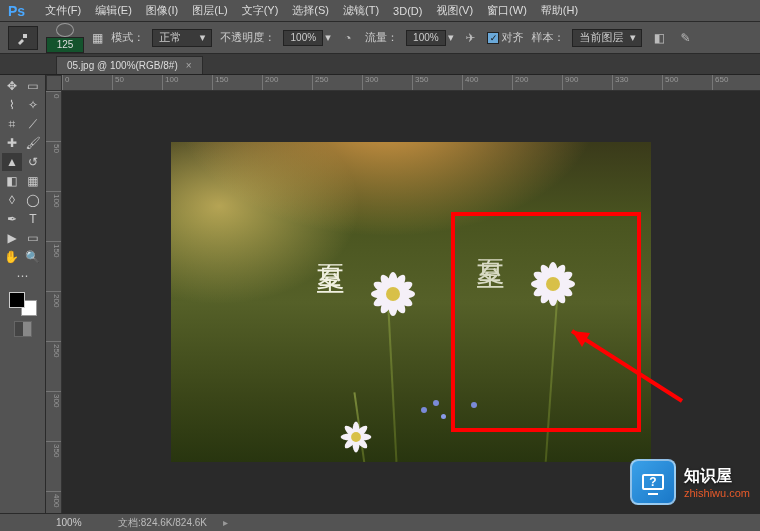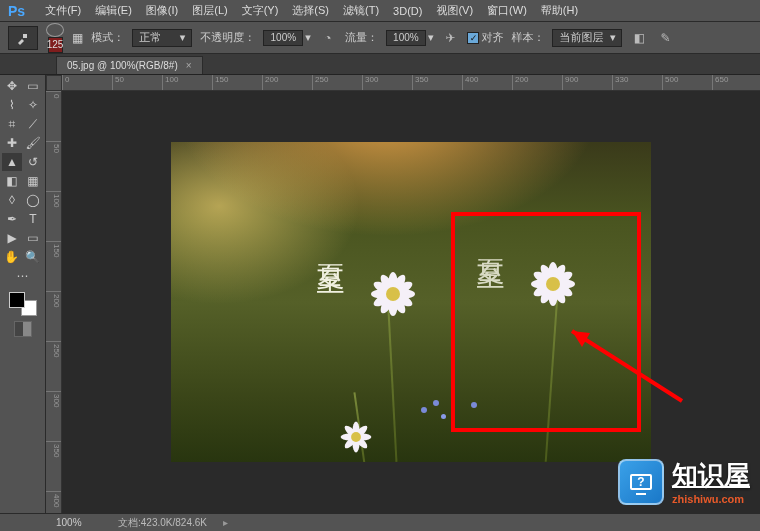--- a/index.html
+++ b/index.html
@@ -11,7 +11,7 @@
 
 .optbar { height: 32px; background: #535353; display: flex; align-items: center; padding-left: 8px; gap: 8px; font-size: 11px; color: #ccc; border-bottom: 1px solid #2a2a2a; }
 .opt-tool { width: 30px; height: 24px; background: #3a3a3a; border: 1px solid #222; display: flex; align-items: center; justify-content: center; }
-.opt-num { width: 15px; height: 16px; background: #7f1d1d; color: #ddd; font-size: 10px; display: flex; align-items: center; justify-content: center; border: 1px solid #222; }
+.opt-num { width: 38px; height: 16px; background: #14532d; color: #ddd; font-size: 10px; display: flex; align-items: center; justify-content: center; border: 1px solid #222; }
 .opt-select { height: 18px; background: #3a3a3a; color: #ccc; font-size: 11px; padding: 0 6px; display: flex; align-items: center; border: 1px solid #222; }
 .opt-select.mode { width: 60px; gap: 16px; }
 .opt-select.sample { width: 70px; }

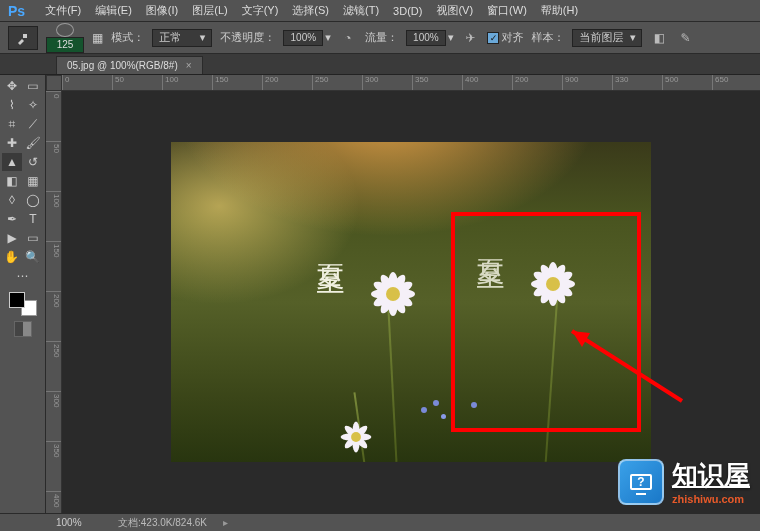--- a/index.html
+++ b/index.html
@@ -71,7 +71,7 @@
 .watermark .badge .screen { width: 22px; height: 16px; border: 2px solid #fff; border-radius: 2px; display: flex; align-items: center; justify-content: center; color: #fff; font-size: 12px; font-weight: bold; }
 .watermark .badge .stand { position: absolute; bottom: 8px; width: 10px; height: 2px; background: #fff; }
 .watermark .txt { display: flex; flex-direction: column; }
-.watermark .txt .cn { color: #fff; font-size: 26px; font-weight: bold; text-shadow: 0 1px 3px rgba(0,0,0,0.6); text-decoration: underline; }
+.watermark .txt .cn { color: #fff; font-size: 16px; font-weight: bold; text-shadow: 0 1px 3px rgba(0,0,0,0.6); }
 .watermark .txt .en { color: #e85a2a; font-size: 11px; font-weight: bold; }
 </style>
 </head>

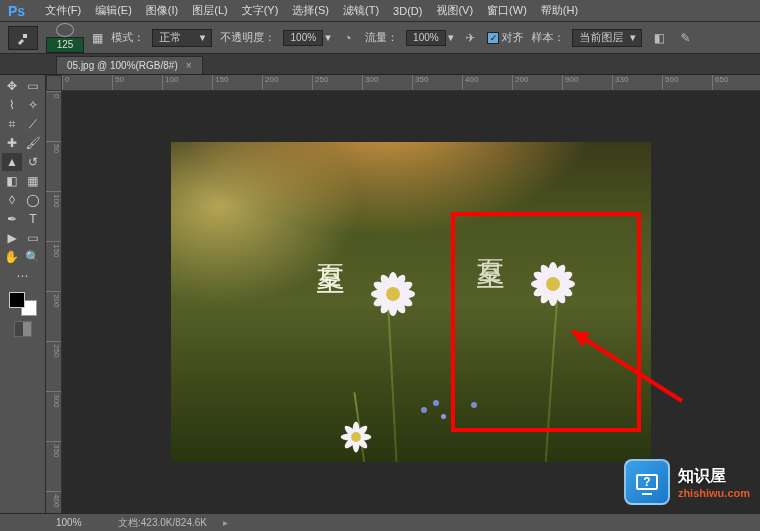--- a/index.html
+++ b/index.html
@@ -72,7 +72,7 @@
 .watermark .badge .stand { position: absolute; bottom: 8px; width: 10px; height: 2px; background: #fff; }
 .watermark .txt { display: flex; flex-direction: column; }
 .watermark .txt .cn { color: #fff; font-size: 16px; font-weight: bold; text-shadow: 0 1px 3px rgba(0,0,0,0.6); }
-.watermark .txt .en { color: #e85a2a; font-size: 11px; font-weight: bold; }
+.watermark .txt .en { color: #e85a2a; font-size: 11px; font-weight: normal; }
 </style>
 </head>
 <body>

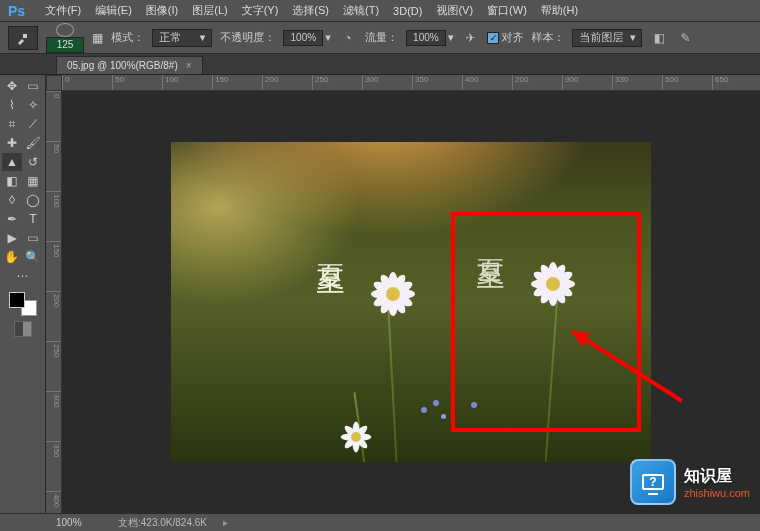--- a/index.html
+++ b/index.html
@@ -297,7 +297,7 @@
 
 <div class="statusbar">
   <span class="zoom">100%</span>
-  <span class="docinfo"><span>文档:</span><span>423.0K/824.6K</span></span>
+  <span class="docinfo"><span>文档:</span><span>824.6K/824.6K</span></span>
   <span style="margin-left:4px;color:#999;">▸</span>
 </div>
 

